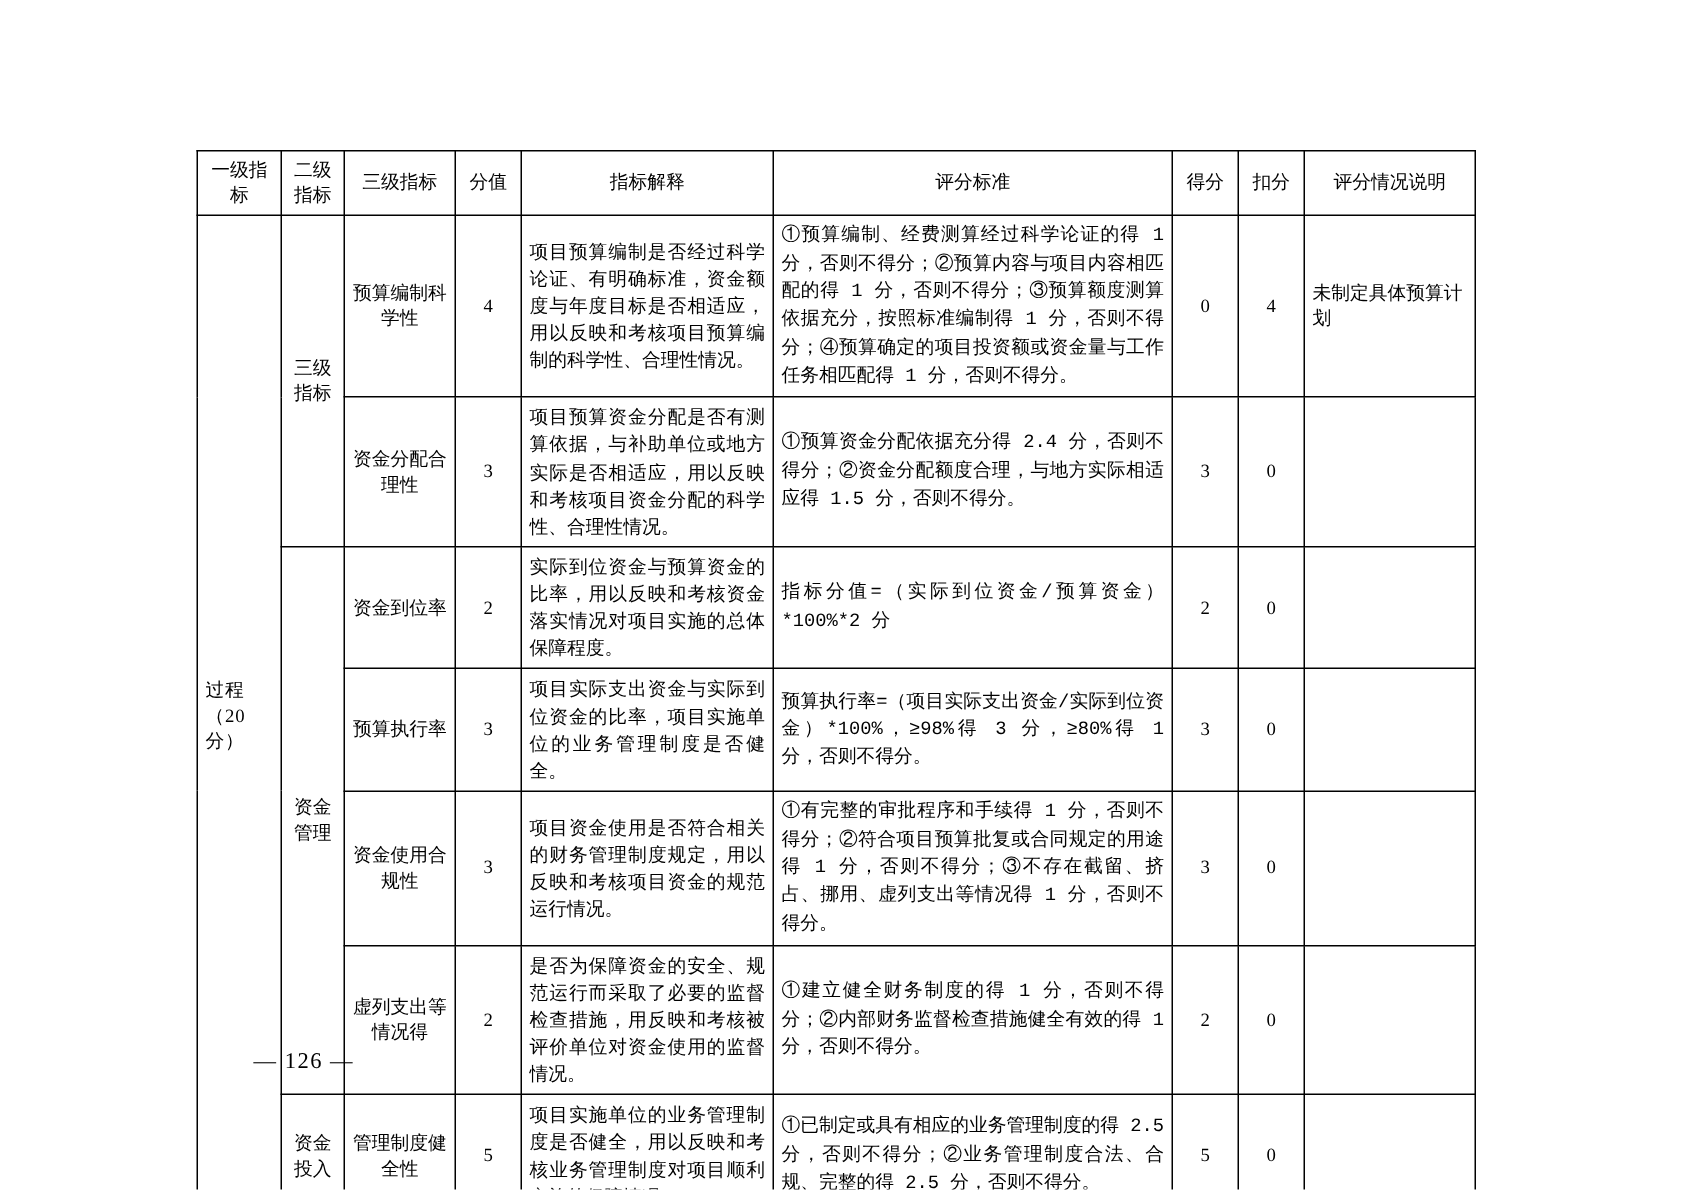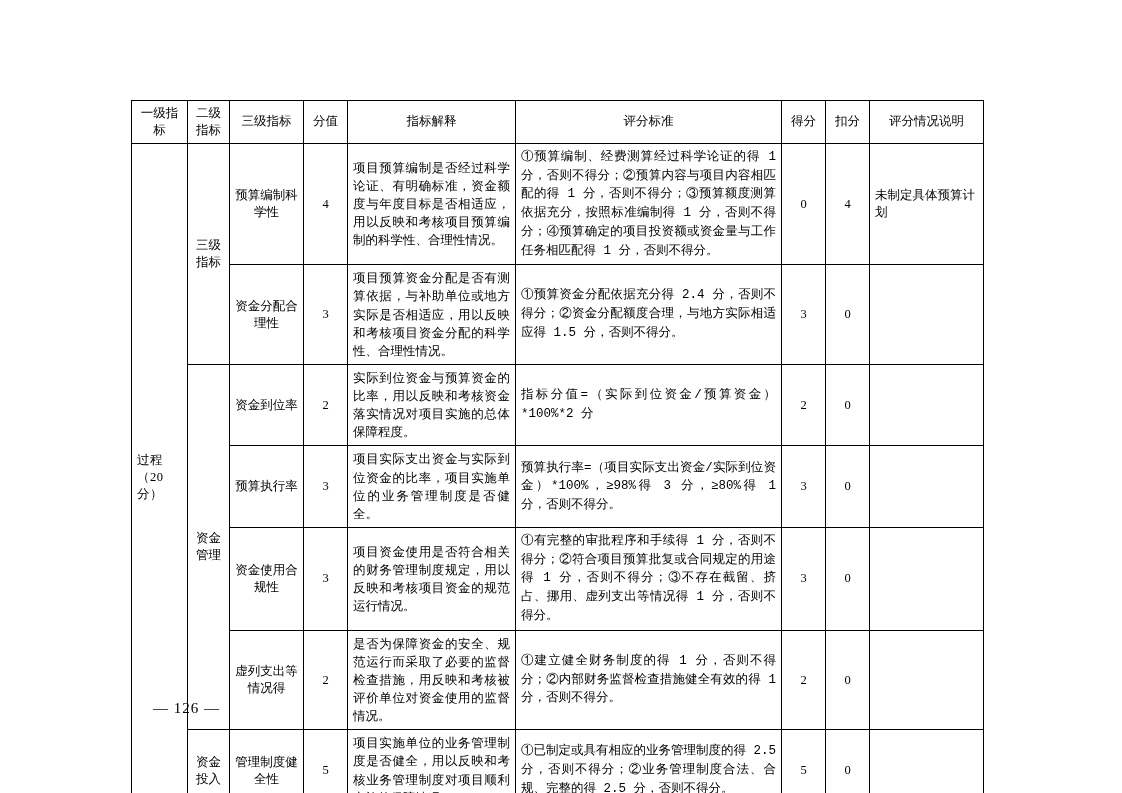--- a/index.html
+++ b/index.html
@@ -93,7 +93,7 @@
     font-size: 15px;
     letter-spacing: 1px;
   }
-  .pagenum span { display: inline-block; padding-left: 22px; text-align: center; }
+  .pagenum span { display: inline-block; padding-left: 38px; text-align: center; }
 </style>
 </head>
 <body>

